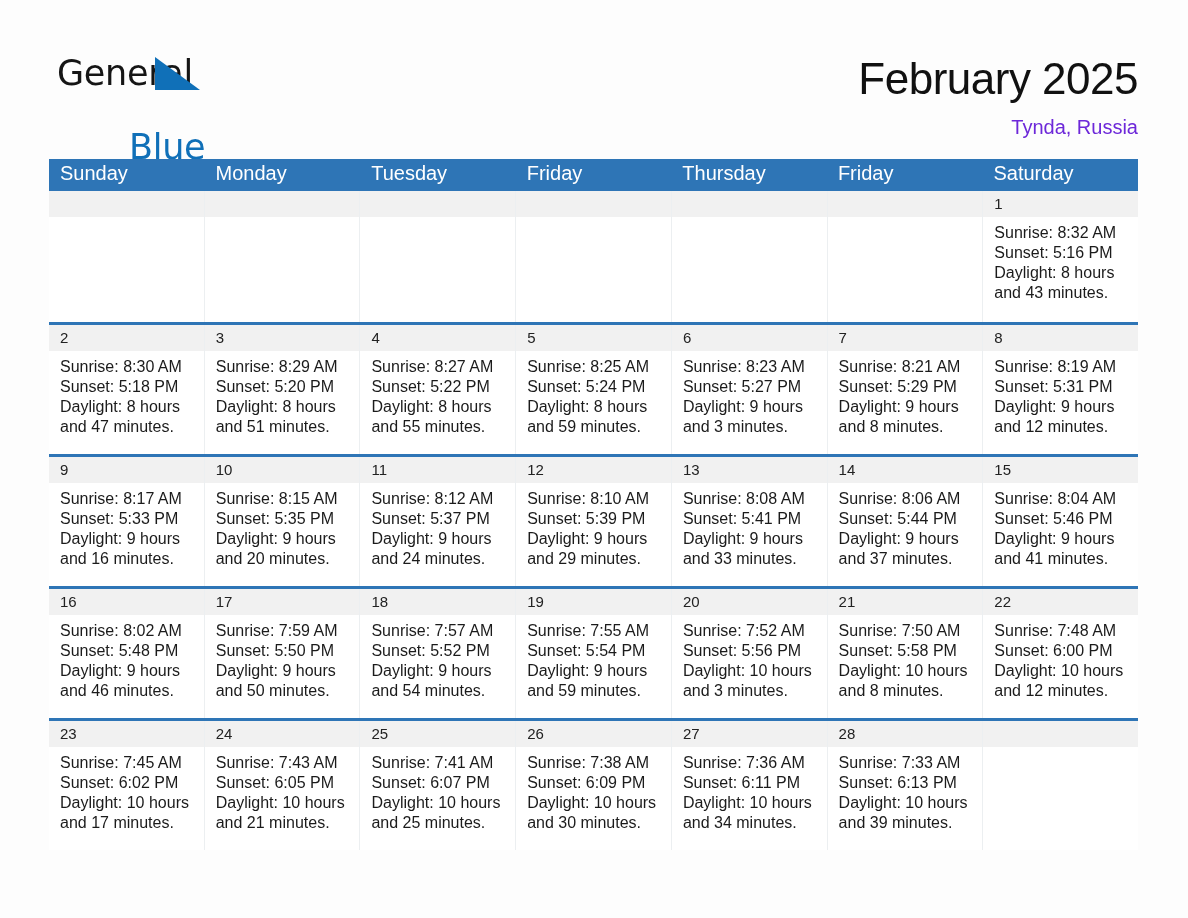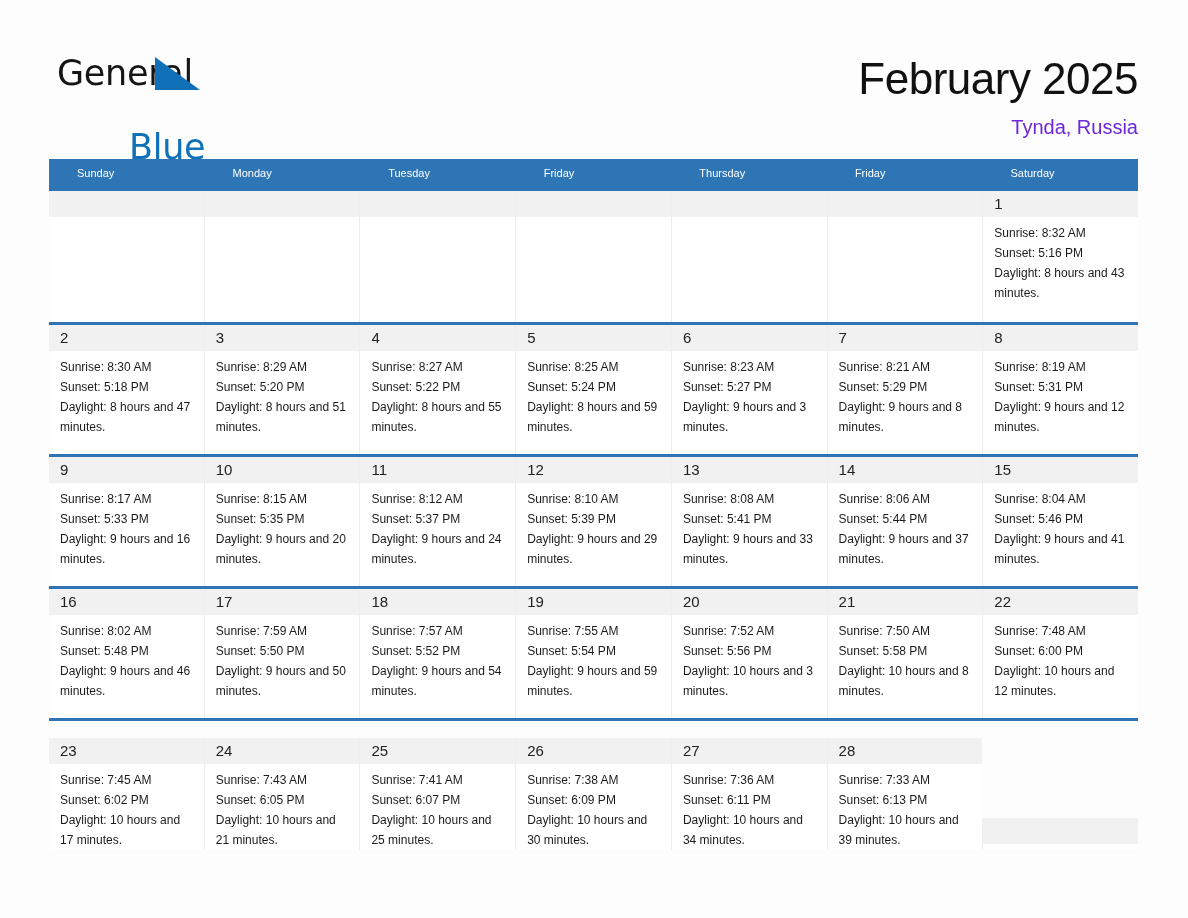--- a/index.html
+++ b/index.html
@@ -112,9 +112,9 @@
     flex: 1 1 0;
     min-width: 0;
     color: #ffffff;
-    font-size: 11px;
+    font-size: 20px;
     line-height: 29px;
-    padding-left: 28px;
+    padding-left: 11px;
     box-sizing: border-box;
     white-space: nowrap;
     overflow: hidden;

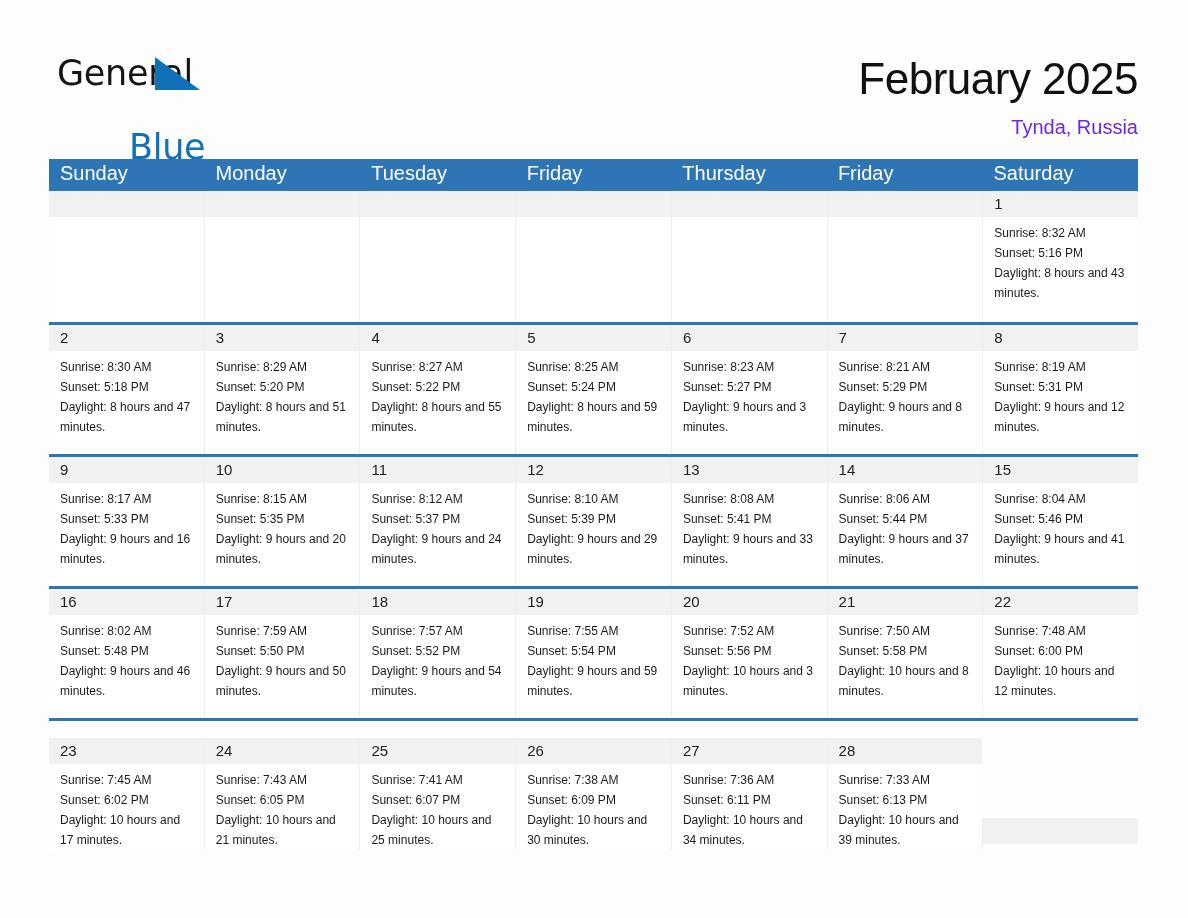--- a/index.html
+++ b/index.html
@@ -154,7 +154,7 @@
 
   .day-info {
     padding: 6px 10px 0 11px;
-    font-size: 12px;
+    font-size: 16px;
     line-height: 20px;
     color: #1b1b1b;
   }

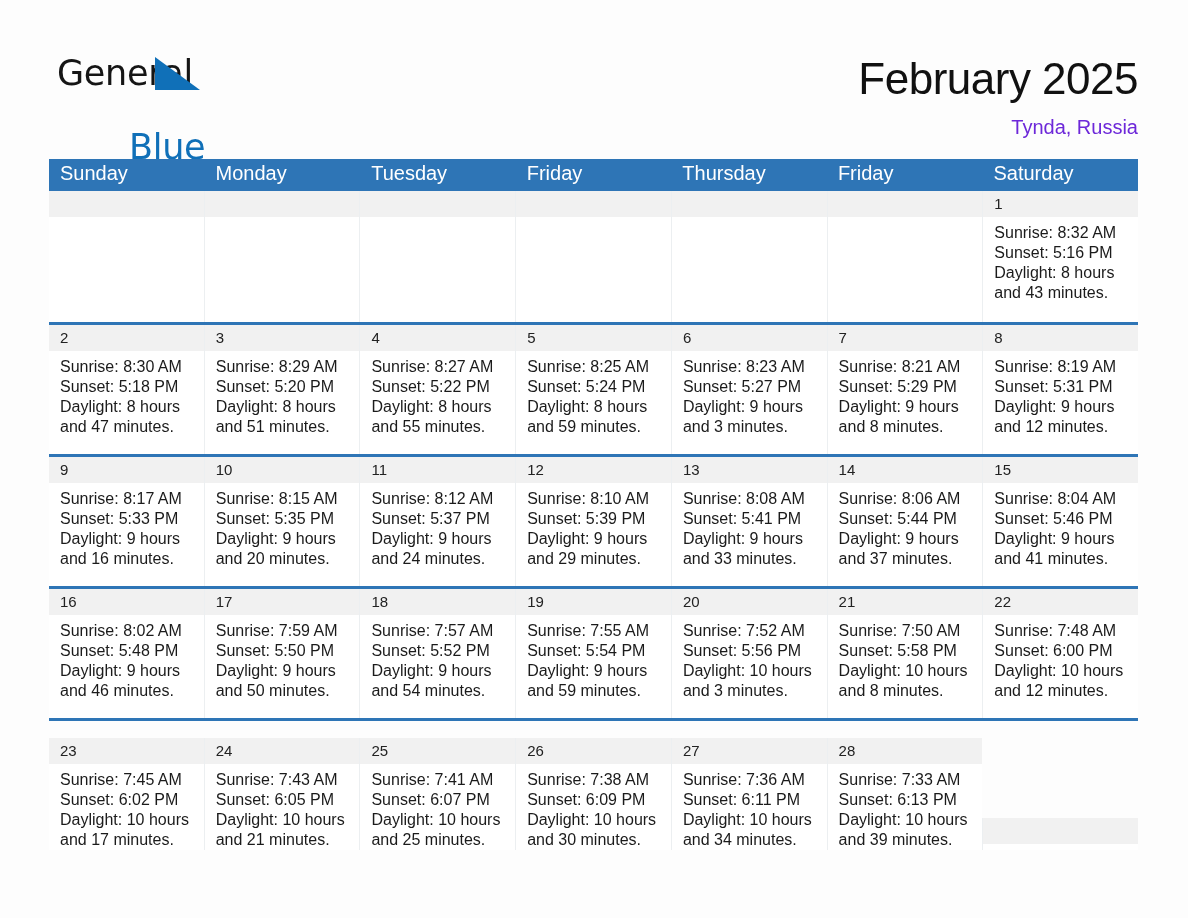--- a/index.html
+++ b/index.html
@@ -127,7 +127,7 @@
     box-sizing: border-box;
   }
   .week-row.first { height: 134px; }
-  .week-row.last  { height: 132px; align-items: flex-end; }
+  .week-row.last  { height: 132px; }
 
   .day-cell {
     flex: 1 1 0;

